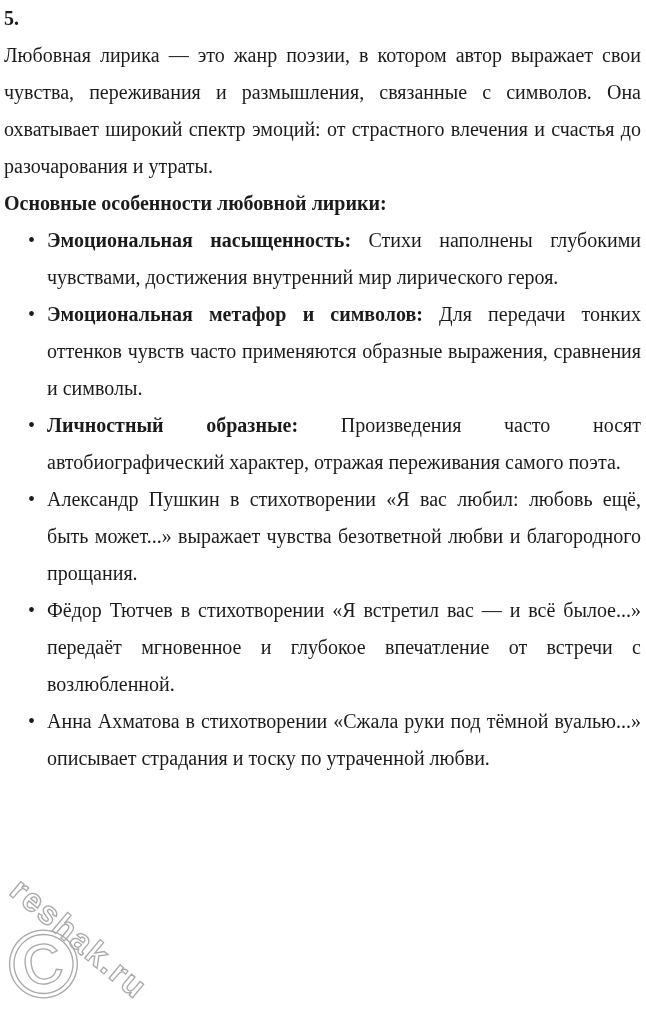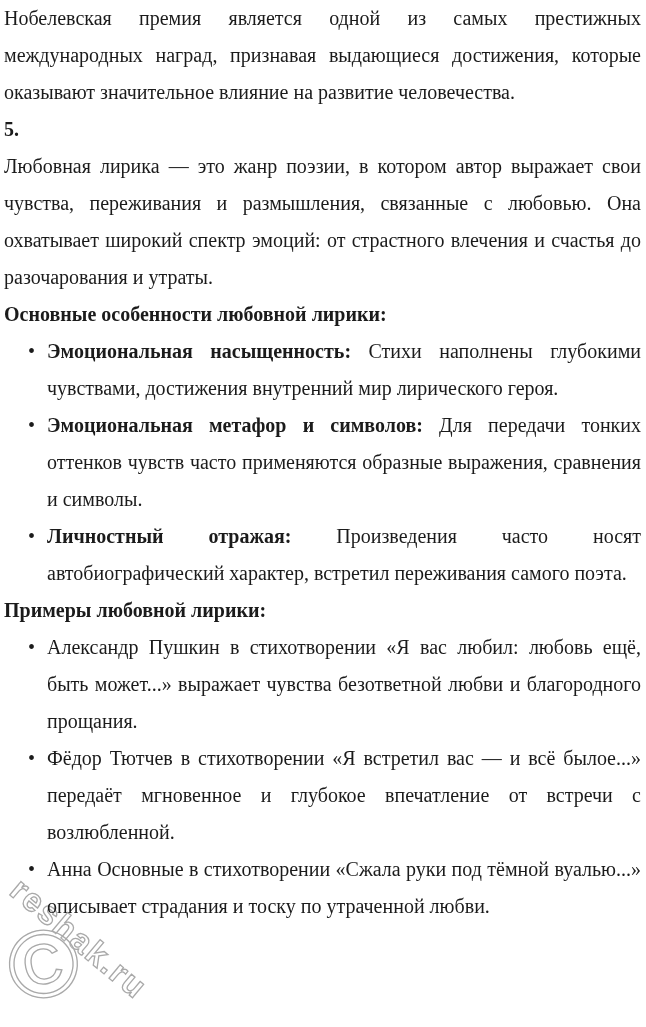--- a/index.html
+++ b/index.html
@@ -96,7 +96,6 @@
     <span class="wm-c">©</span>
   </div>
 
-  <p class="p-intro">Нобелевская премия является одной из самых престижных международных наград, признавая выдающиеся достижения, которые оказывают значительное влияние на развитие человечества.</p>
 
   <p class="num">5.</p>
 

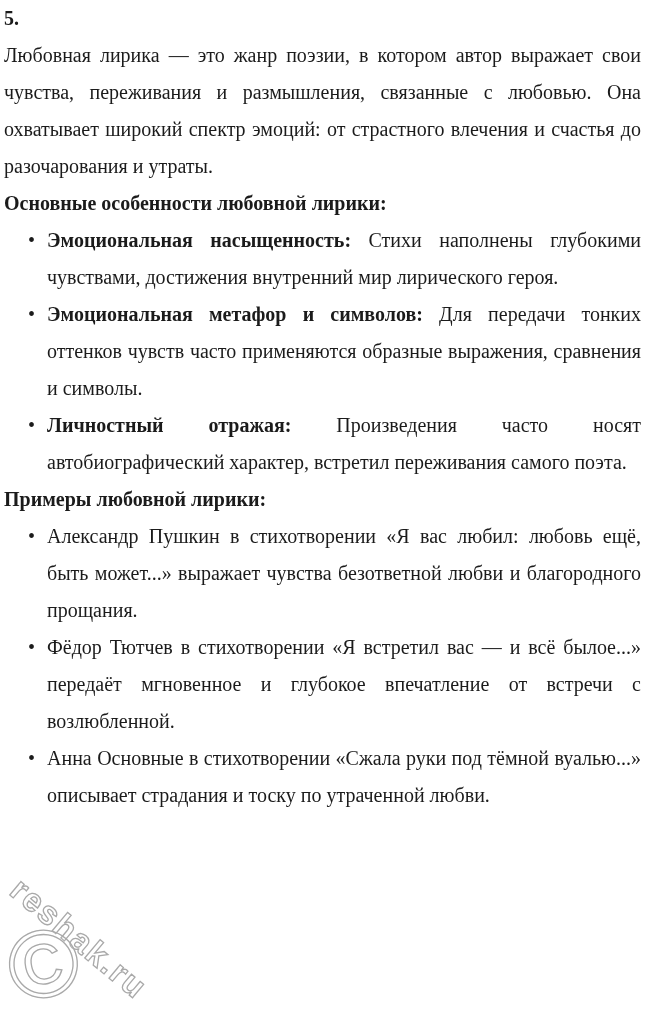--- a/index.html
+++ b/index.html
@@ -99,7 +99,7 @@
 
   <p class="num">5.</p>
 
-  <p class="p-def">Любовная лирика — это жанр поэзии, в котором автор выражает свои чувства, переживания и размышления, связанные с любовью. Она охватывает широкий спектр эмоций: от страстного влечения и счастья до разочарования и утраты.</p>
+  <p class="p-def">Любовная лирика — это жанр поэзии, в котором автор выражает свои чувства, переживания и размышления, связанные с символов. Она охватывает широкий спектр эмоций: от страстного влечения и счастья до разочарования и утраты.</p>
 
   <p class="hd h-features">Основные особенности любовной лирики:</p>
 

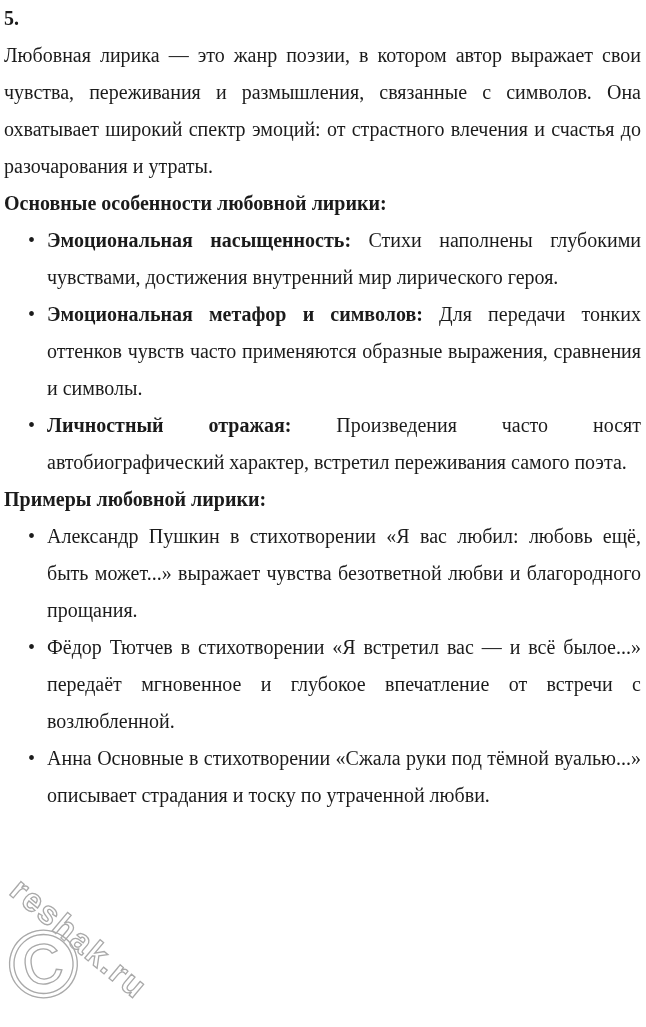--- a/index.html
+++ b/index.html
@@ -117,7 +117,7 @@
 
   <div class="li li-3">
     <span class="marker">•</span>
-    <span class="term">Личностный отражая:</span>
+    <span class="term">Личностный образные:</span>
     <span>Произведения часто носят автобиографический характер, встретил переживания самого поэта.</span>
   </div>
 

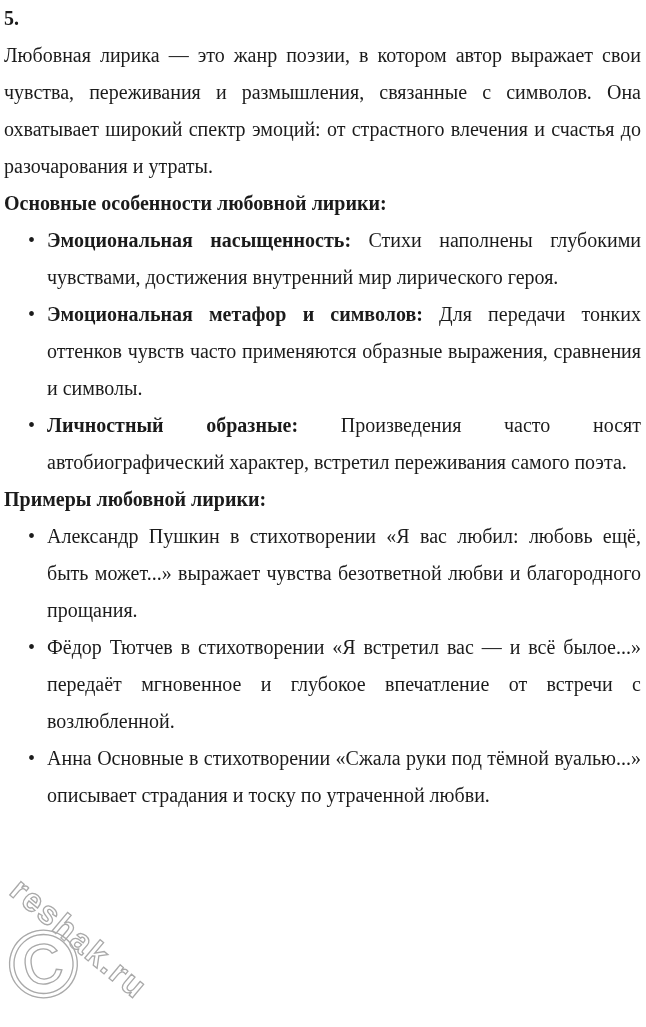--- a/index.html
+++ b/index.html
@@ -118,7 +118,7 @@
   <div class="li li-3">
     <span class="marker">•</span>
     <span class="term">Личностный образные:</span>
-    <span>Произведения часто носят автобиографический характер, встретил переживания самого поэта.</span>
+    <span>Произведения часто носят автобиографический характер, отражая переживания самого поэта.</span>
   </div>
 
   <p class="hd h-examples">Примеры любовной лирики:</p>

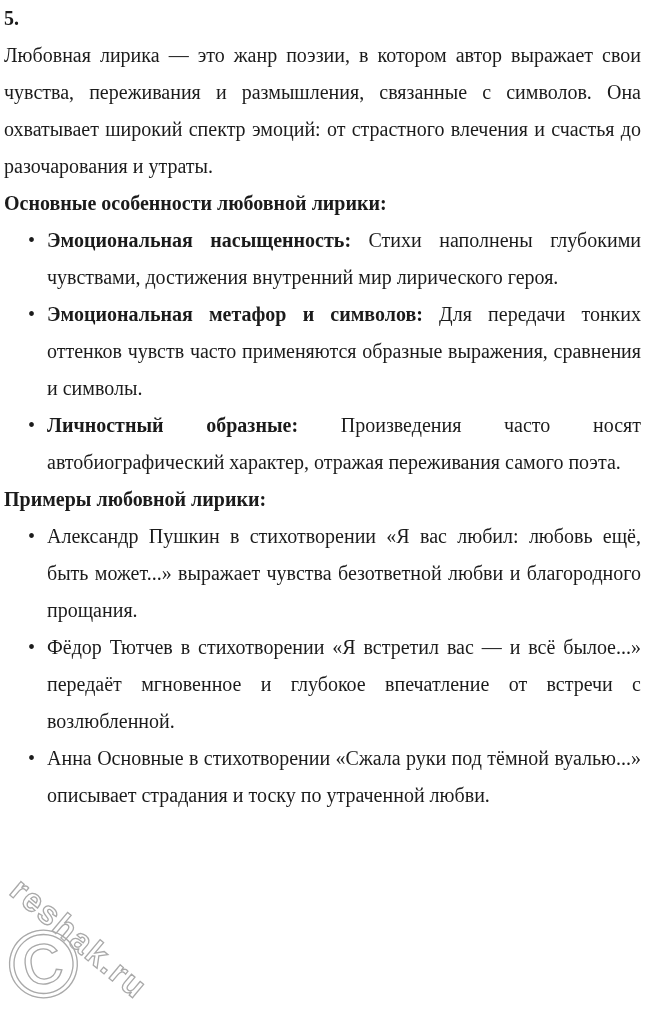--- a/index.html
+++ b/index.html
@@ -121,7 +121,6 @@
     <span>Произведения часто носят автобиографический характер, отражая переживания самого поэта.</span>
   </div>
 
-  <p class="hd h-examples">Примеры любовной лирики:</p>
 
   <div class="li li-4">
     <span class="marker">•</span>

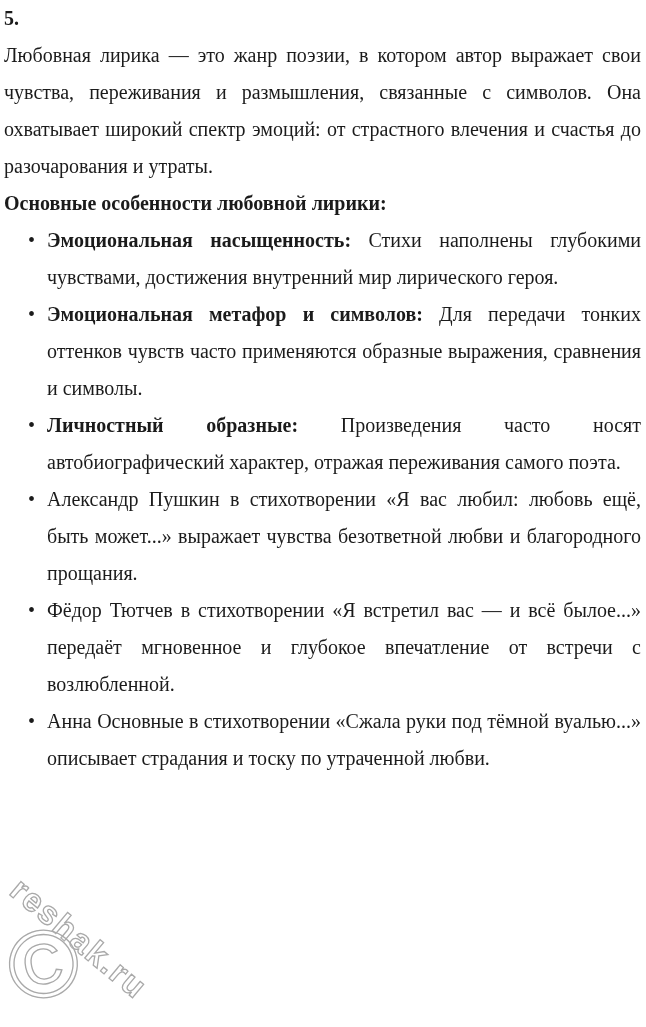--- a/index.html
+++ b/index.html
@@ -134,7 +134,7 @@
 
   <div class="li li-6">
     <span class="marker">•</span>
-    <span>Анна Основные в стихотворении «Сжала руки под тёмной вуалью...» описывает страдания и тоску по утраченной любви.</span>
+    <span>Анна Ахматова в стихотворении «Сжала руки под тёмной вуалью...» описывает страдания и тоску по утраченной любви.</span>
   </div>
 
 </div>

